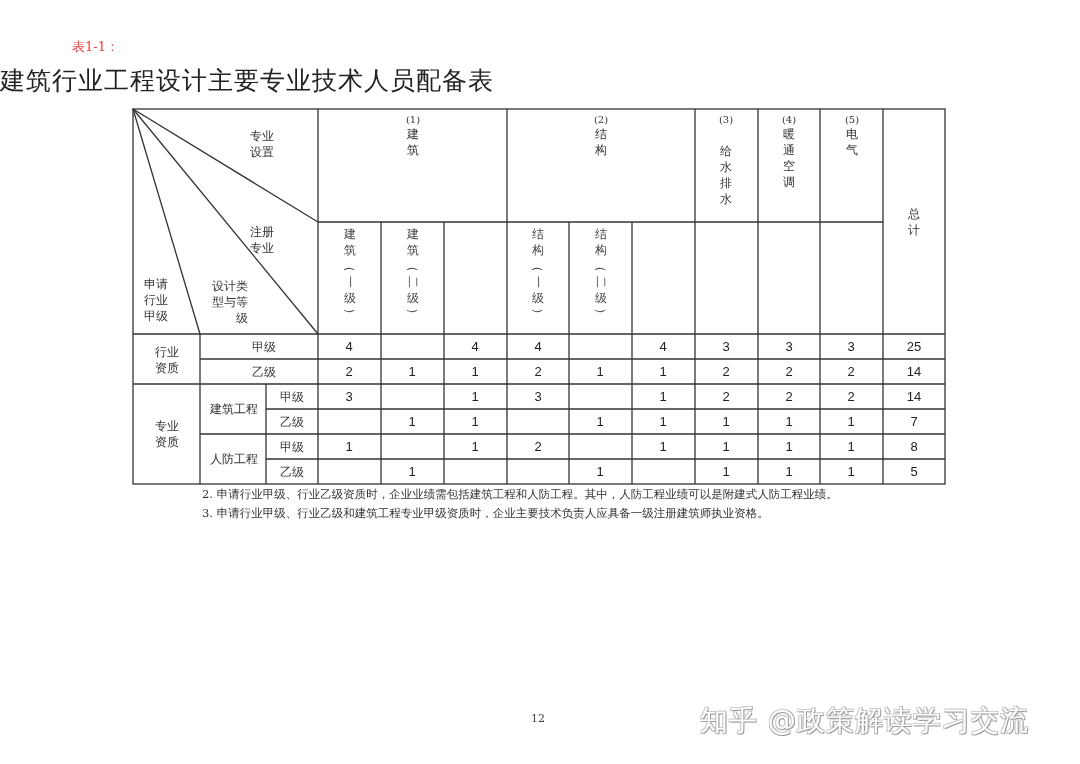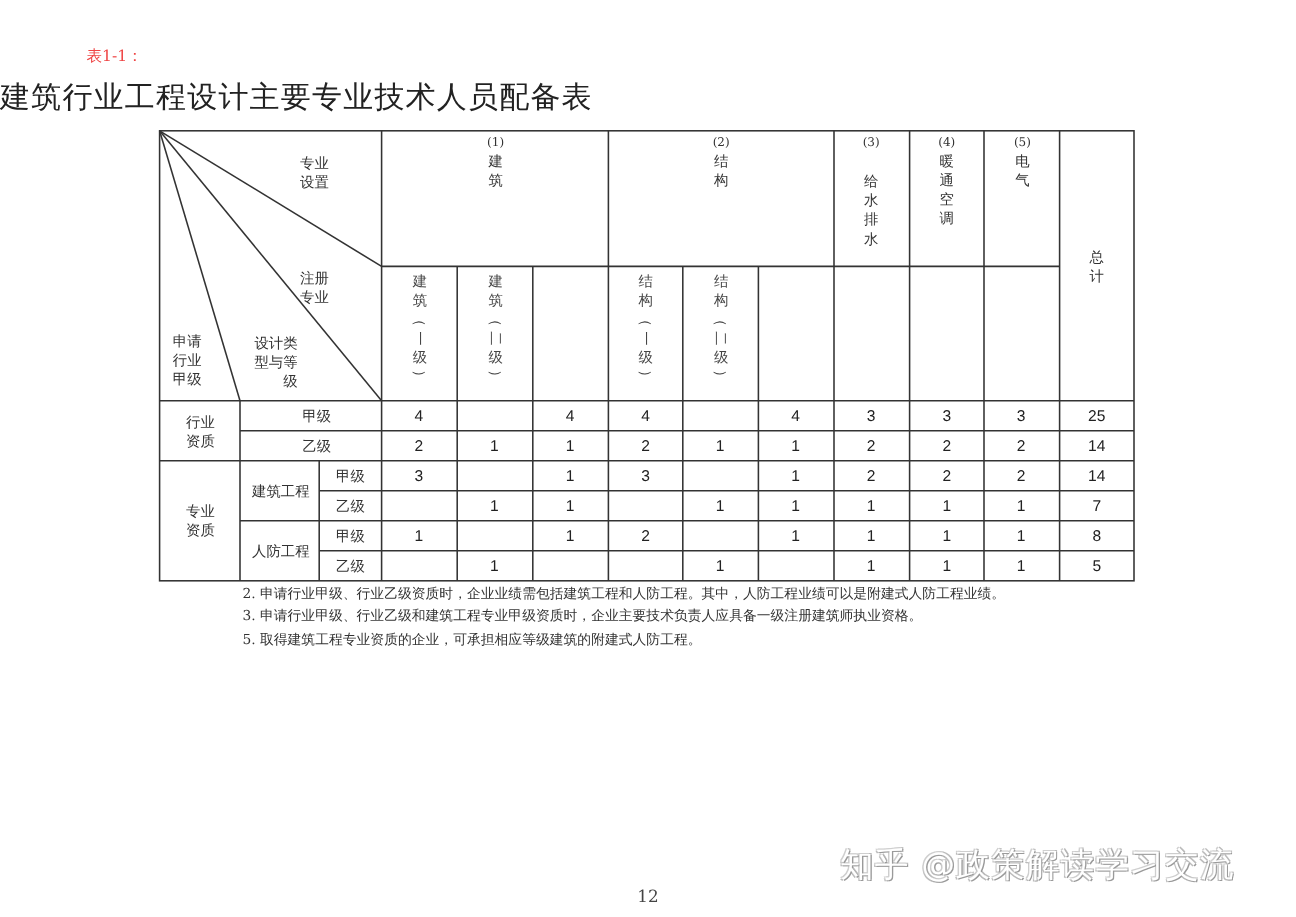--- a/index.html
+++ b/index.html
@@ -200,7 +200,6 @@
 <div class="abs notes">
   <div class="row indent">2. 申请行业甲级、行业乙级资质时，企业业绩需包括建筑工程和人防工程。其中，人防工程业绩可以是附建式人防工程业绩。</div>
   <div class="row indent" style="margin-top:2px;">3. 申请行业甲级、行业乙级和建筑工程专业甲级资质时，企业主要技术负责人应具备一级注册建筑师执业资格。</div>
-  <div class="row indent" style="margin-top:4px;">5. 取得建筑工程专业资质的企业，可承担相应等级建筑的附建式人防工程。</div>
 </div>
 
 <div class="abs page-num">12</div>

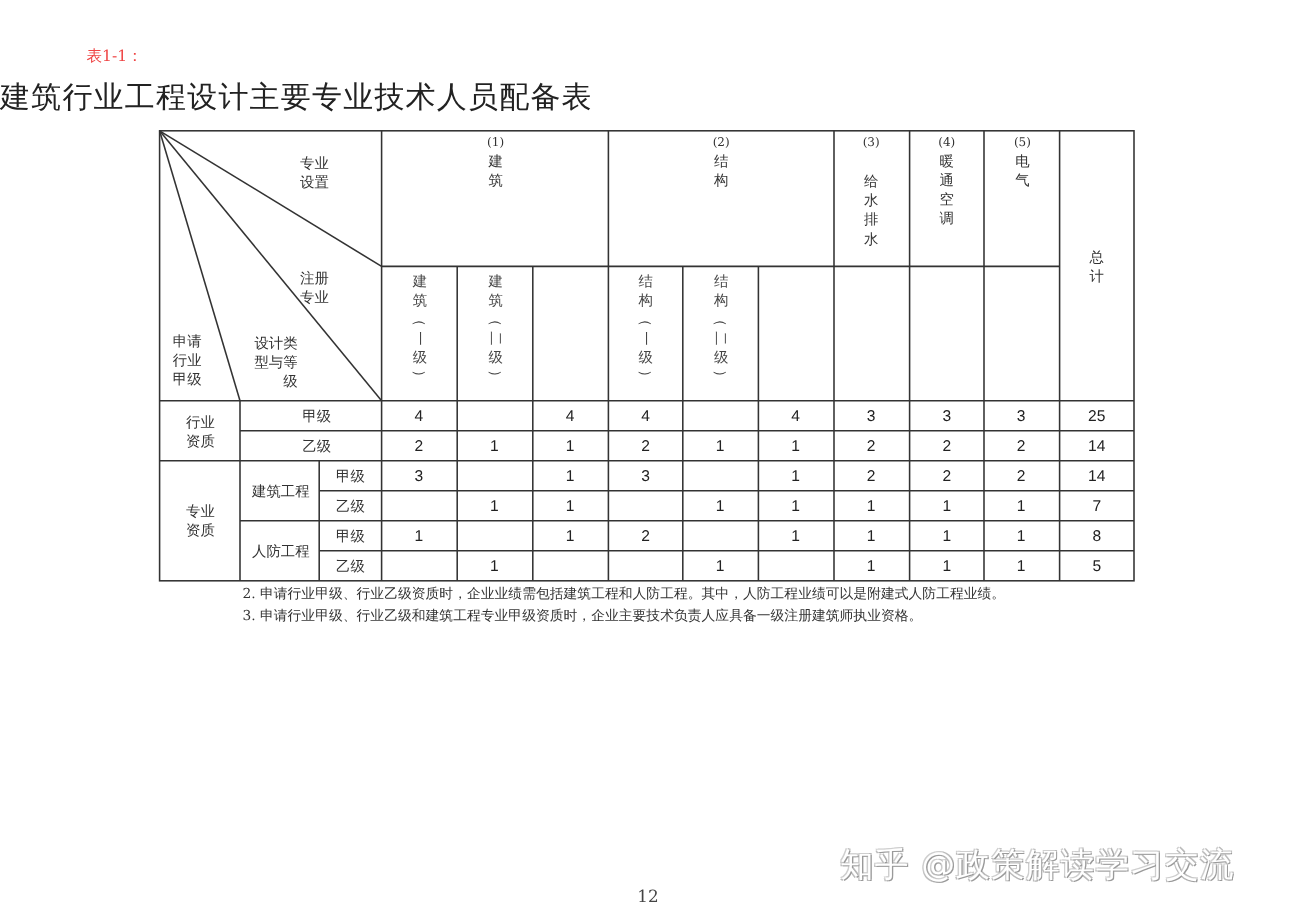--- a/index.html
+++ b/index.html
@@ -19,7 +19,7 @@
   .notes { left:172px; top:486px; font-size:11.5px; color:#333; line-height:16.5px; }
   .notes .row { white-space:nowrap; }
   .notes .indent { padding-left:30px; }
-  .page-num { left:531px; top:712px; font-size:14px; color:#444;margin-top:28px; }
+  .page-num { left:531px; top:712px; font-size:11px; color:#444; }
   .watermark { left:700px; top:702px; font-size:28px; color:#ffffff;
                font-family:"DejaVu Sans", "Liberation Sans", sans-serif;
                text-shadow: 1px 1px 0 #9a9a9a, -1px -1px 0 #cfcfcf, 1px -1px 0 #bbb, -1px 1px 0 #bbb; letter-spacing:1px; }

